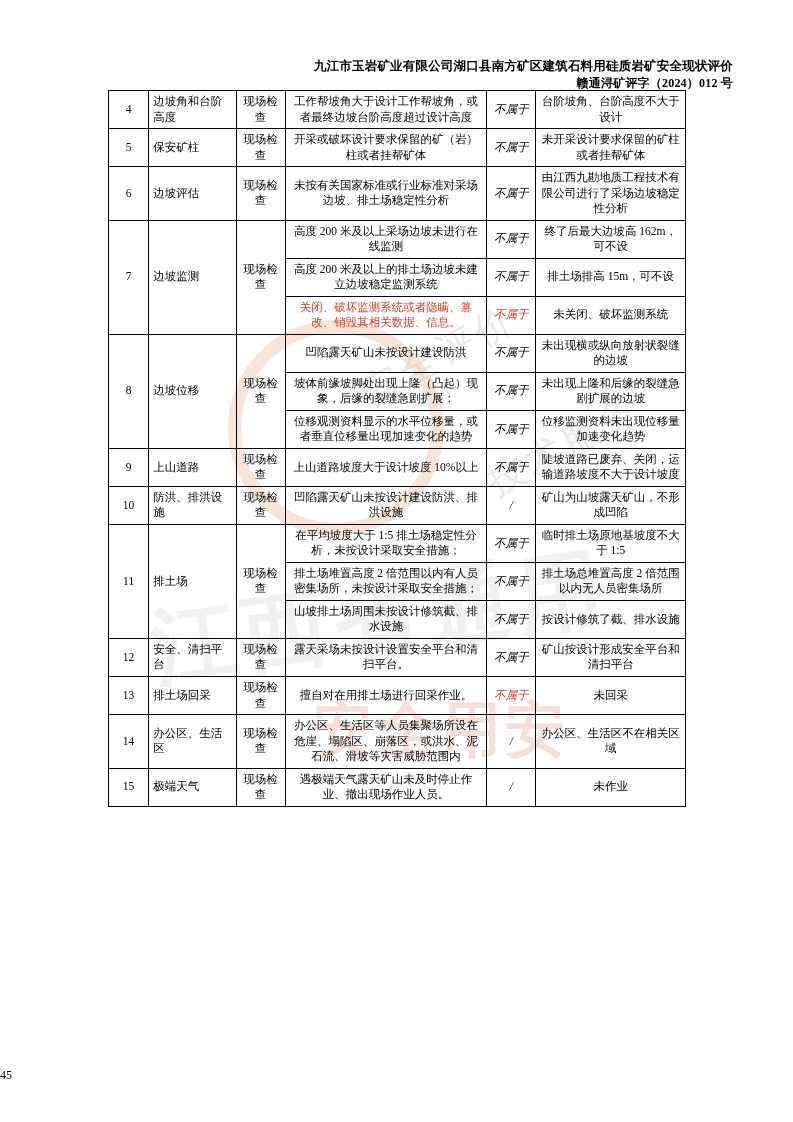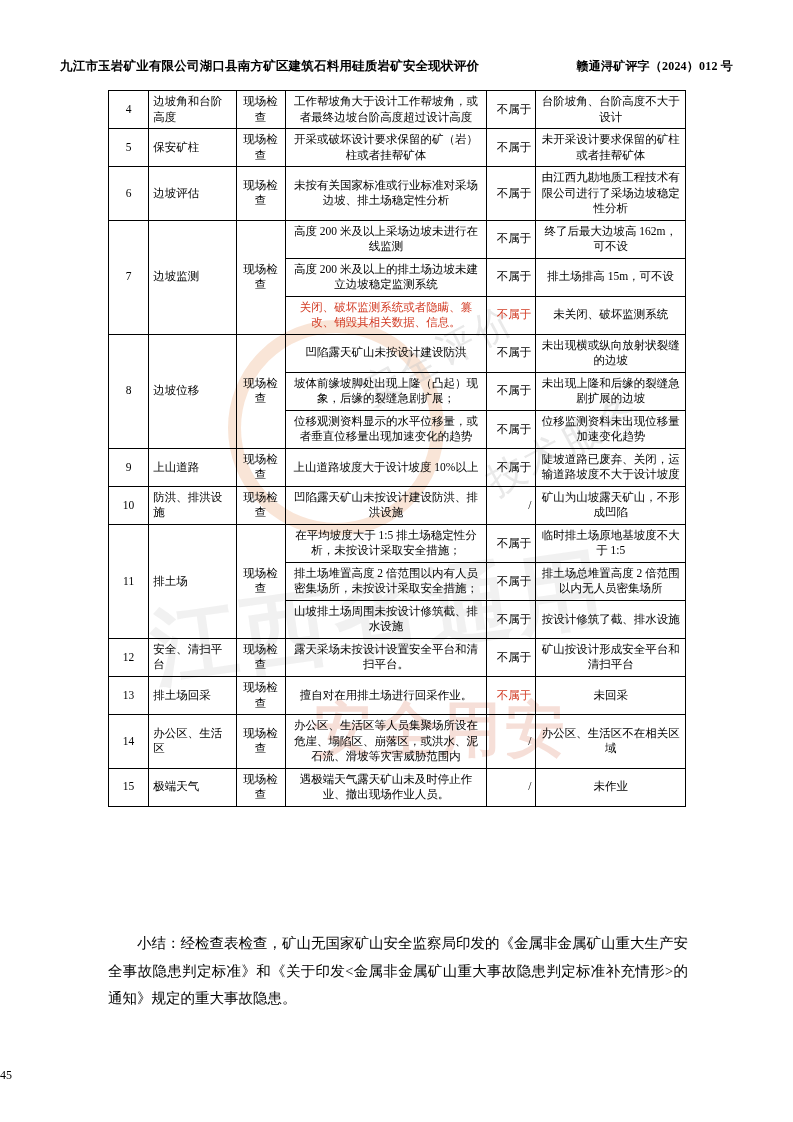--- a/index.html
+++ b/index.html
@@ -32,6 +32,7 @@
     font-size: 12.5px;
     font-weight: bold;
     letter-spacing: 0.2px;
+    flex-direction: column;
   }
   .header .left {
     white-space: nowrap;

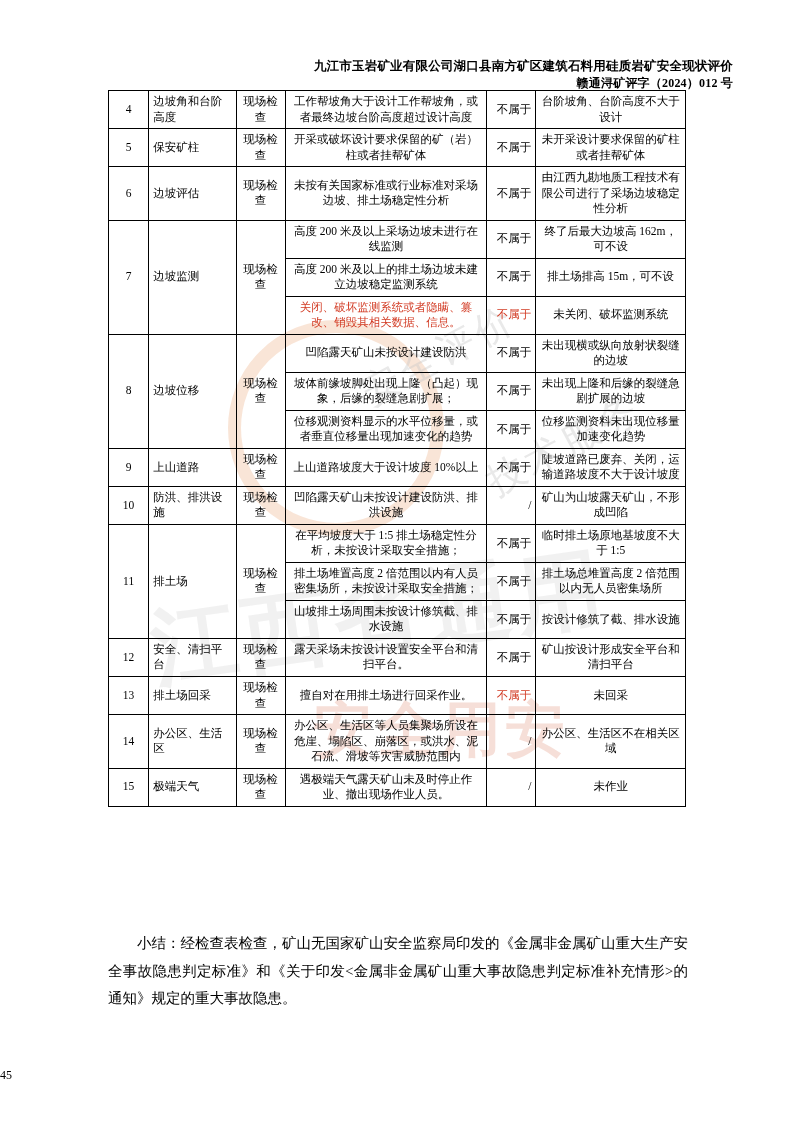--- a/index.html
+++ b/index.html
@@ -123,7 +123,7 @@
   td.c-item { width: 86px; }
   td.c-method { width: 44px; text-align: center; }
   td.c-desc { width: 215px; text-align: center; }
-  td.c-judge { width: 44px; text-align: right; font-size: 11px; }
+  td.c-judge { width: 44px; text-align: center; font-size: 11px; font-style: italic; }
   td.c-note { width: 155px; text-align: center; padding-left: 6px; }
   .red { color: #d23a23; }
   .left-text { text-align: left; }

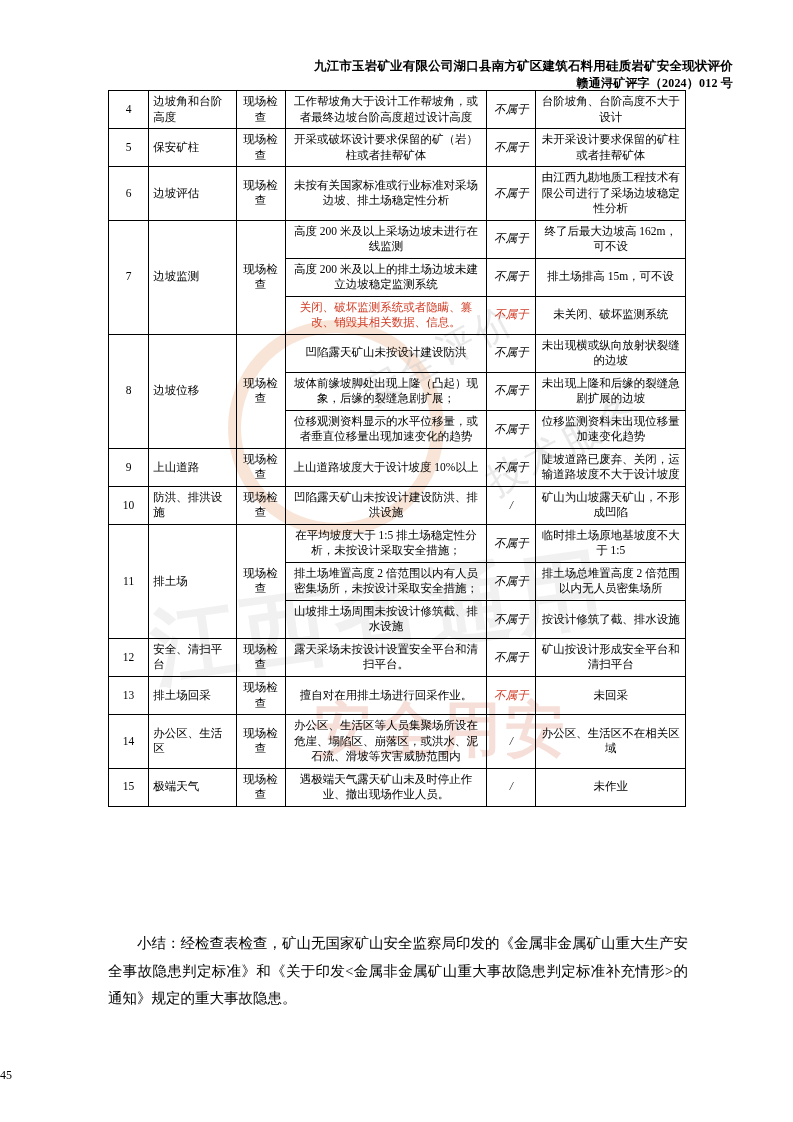--- a/index.html
+++ b/index.html
@@ -313,7 +313,6 @@
     </tbody>
   </table>
 
-  <div class="summary">小结：经检查表检查，矿山无国家矿山安全监察局印发的《金属非金属矿山重大生产安全事故隐患判定标准》和《关于印发&lt;金属非金属矿山重大事故隐患判定标准补充情形&gt;的通知》规定的重大事故隐患。</div>
 
   <div class="pagenum">45</div>
 

